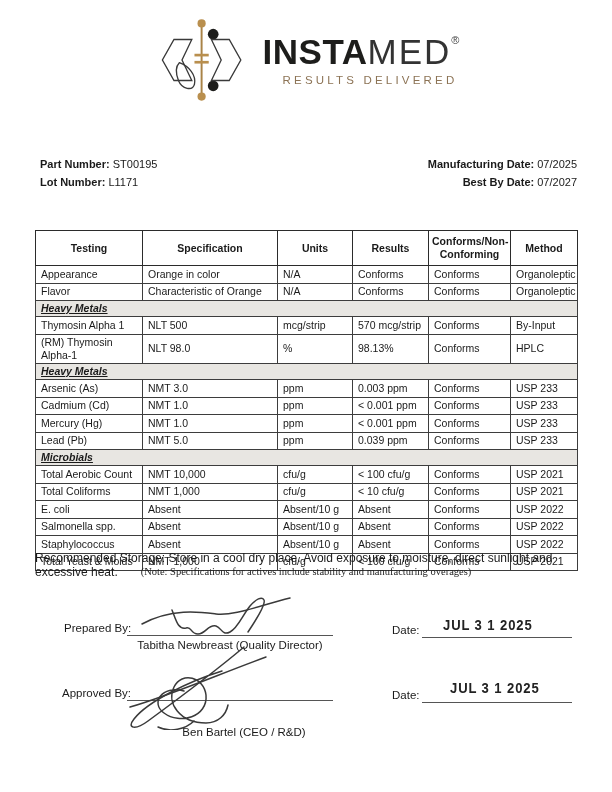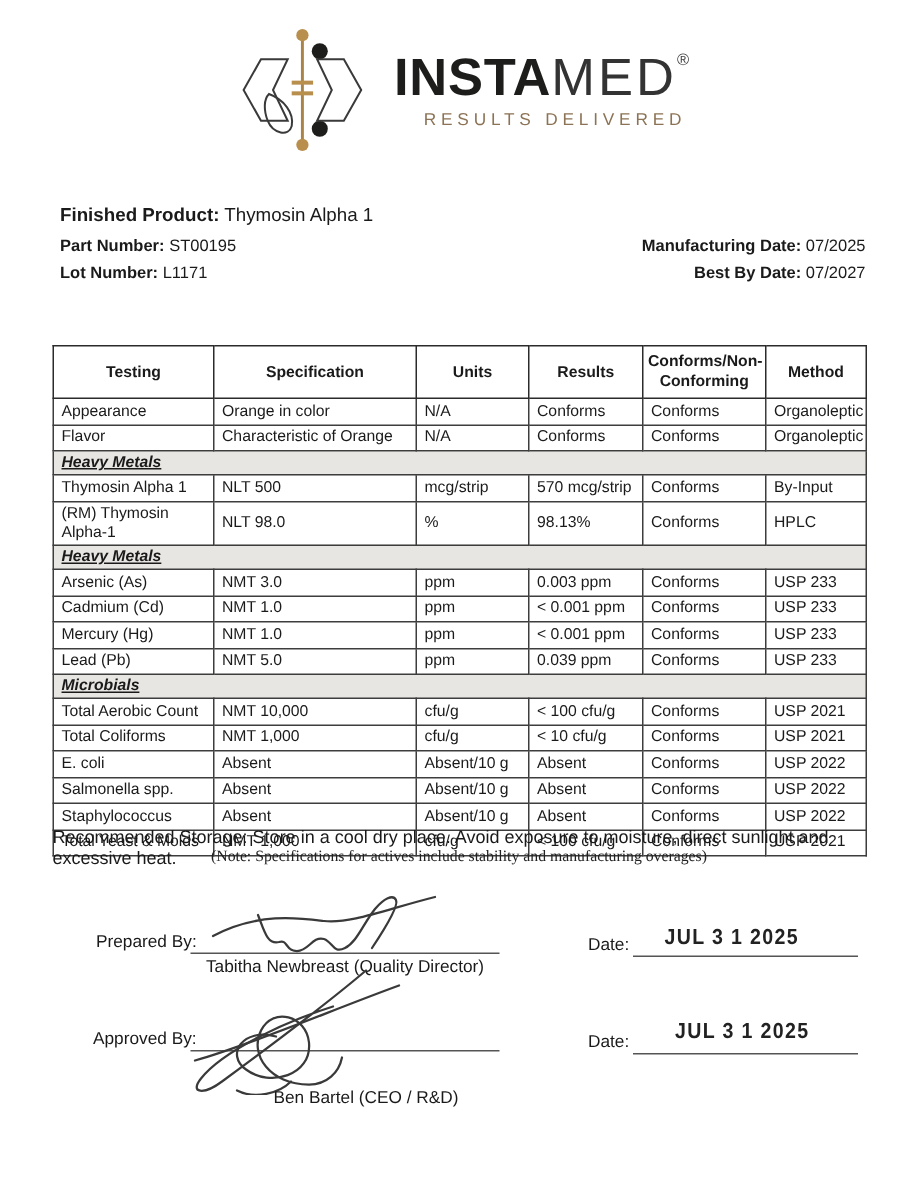--- a/index.html
+++ b/index.html
@@ -80,10 +80,6 @@
     </div>
   </div>
 
-  <div class="finished">
-    <span class="bold">Finished Product:</span>
-    <span>Thymosin Alpha 1</span>
-  </div>
   <div class="info-line il1">
     <span class="bold">Part Number:</span>
     <span>ST00195</span>

